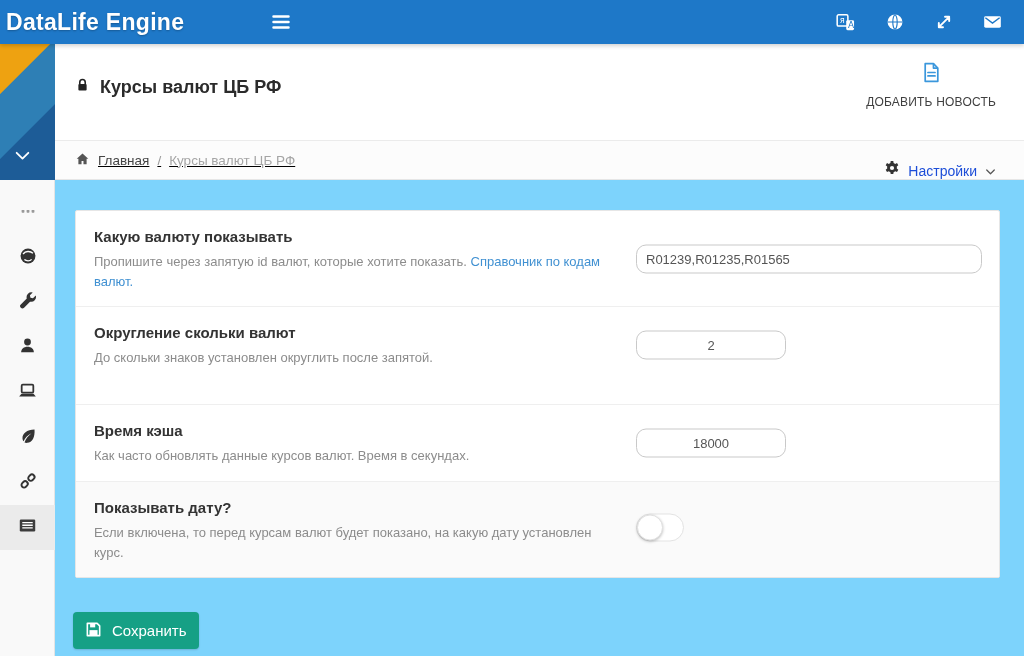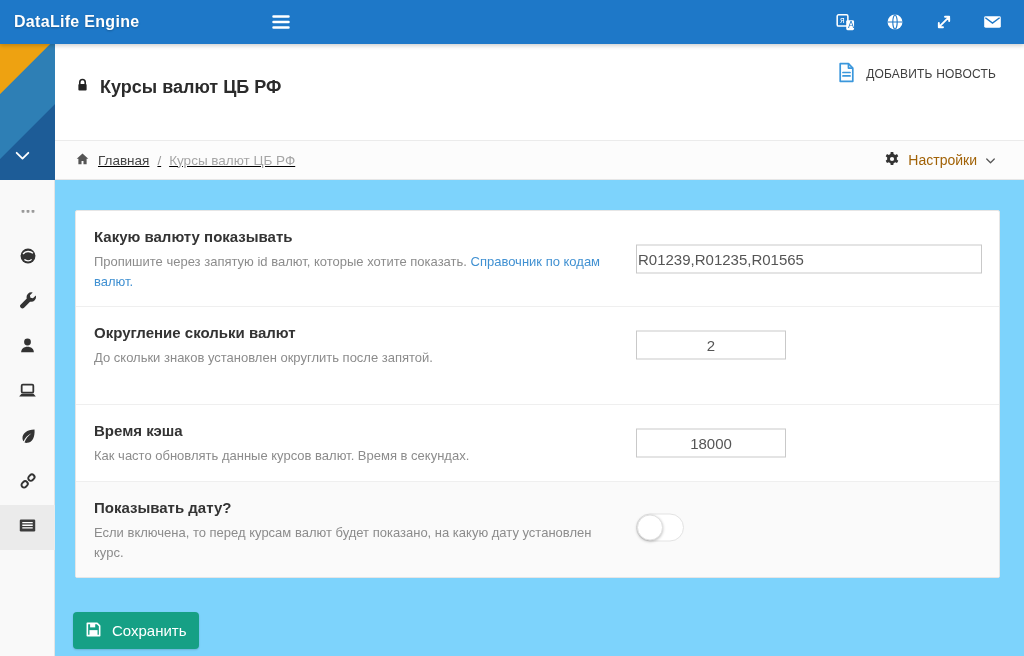--- a/index.html
+++ b/index.html
@@ -10,7 +10,7 @@
   
   .topbar{position:absolute;left:0;top:0;width:1024px;height:44px;background:#1e78c8;
     box-shadow:0 2px 4px rgba(0,0,0,.18);z-index:30;display:flex;align-items:center;}
-  .brand{color:#fff;font-size:16px;font-weight:bold;margin-left:14px;letter-spacing:.3px;
+  .brand{color:#fff;font-size:23px;font-weight:bold;margin-left:6px;letter-spacing:.3px;
     text-shadow:0 1px 2px rgba(0,0,0,.25);}
   .hamburger{position:absolute;left:270px;top:12px;width:22px;height:20px;}
   .topbar-icons{position:absolute;right:22px;top:0;height:44px;display:flex;align-items:center;gap:30px;}

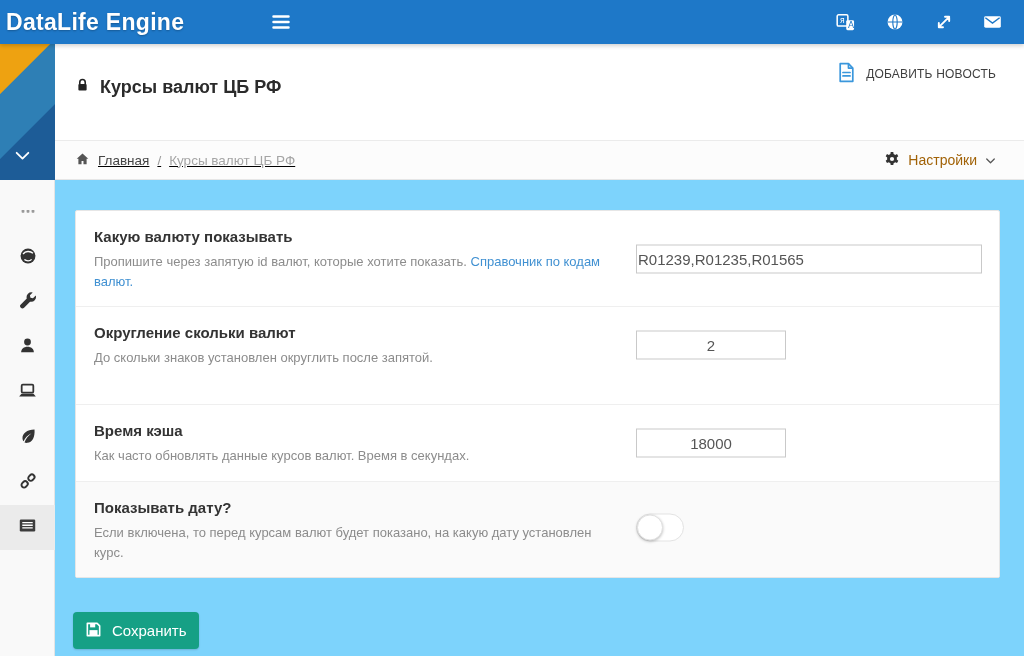--- a/index.html
+++ b/index.html
@@ -34,7 +34,7 @@
   .page-title{position:absolute;left:20px;top:33px;display:flex;align-items:center;gap:10px;
     font-size:18px;font-weight:bold;color:#2b2b2b;margin:0;}
   .head-actions{position:absolute;right:28px;top:18px;display:flex;gap:46px;}
-  .head-action{display:flex;align-items:center;gap:9px;}
+  .head-action{display:flex;flex-direction:column;align-items:center;gap:9px;}
   .head-action .lbl{font-size:12px;color:#3f3f3f;letter-spacing:.2px;}
 
   .crumbbar{position:relative;height:40px;background:#fcfcfc;border-top:1px solid #ebebeb;

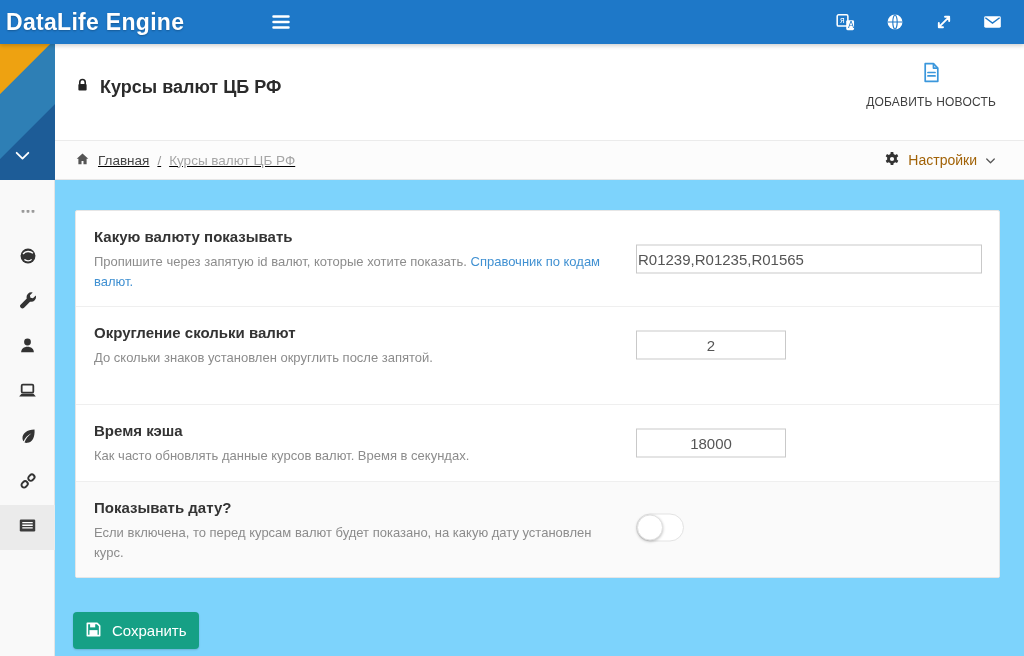--- a/index.html
+++ b/index.html
@@ -43,8 +43,8 @@
   .crumb-home{display:flex;align-items:center;gap:8px;color:#454545;text-decoration:none;}
   .crumb-sep{color:#9a9a9a;}
   .crumb-cur{color:#a5a5a5;}
-  .crumb-settings{position:absolute;right:28px;top:0;height:100%;display:flex;align-items:center;
-    gap:8px;font-size:14px;color:#a16207;}
+  .crumb-settings{position:absolute;right:28px;top:0;height:100%;display:flex;align-items:flex-end;
+    gap:8px;font-size:14px;color:#1d4ed8;}
 
   .content{position:relative;height:584px;background:#7dd3fc;}
   .panel{position:absolute;left:20px;top:30px;width:925px;background:#fff;

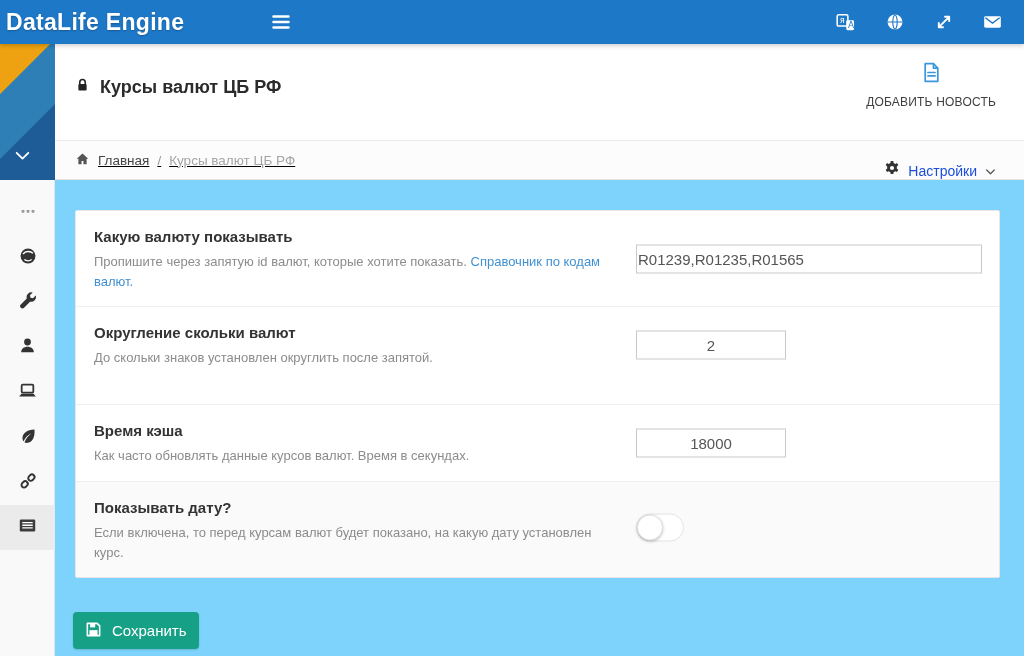--- a/index.html
+++ b/index.html
@@ -56,8 +56,8 @@
   .frow .fdesc{font-size:13px;color:#8c8c8c;line-height:1.55;max-width:525px;margin:0;}
   .fdesc a{color:#4191d2;text-decoration:none;}
   .fcontrol{position:absolute;left:560px;top:50%;transform:translateY(-50%);}
-  .tinput{height:29px;border:1px solid #c9c9c9;border-radius:0;font-size:15px;color:#555;
-    padding:0 1px;background:#fff;font-family:inherit;}
+  .tinput{height:29px;border:1px solid #c9c9c9;border-radius:10px;font-size:13px;color:#555;
+    padding:0 9px;background:#fff;font-family:inherit;}
   .tinput.wide{width:346px;}
   .tinput.narrow{width:150px;text-align:center;}
   .r1{min-height:87px;} .r2{min-height:70px;} .r3{min-height:70px;margin-top:22px;} .r4{min-height:84px;} .r5{min-height:70px;}

